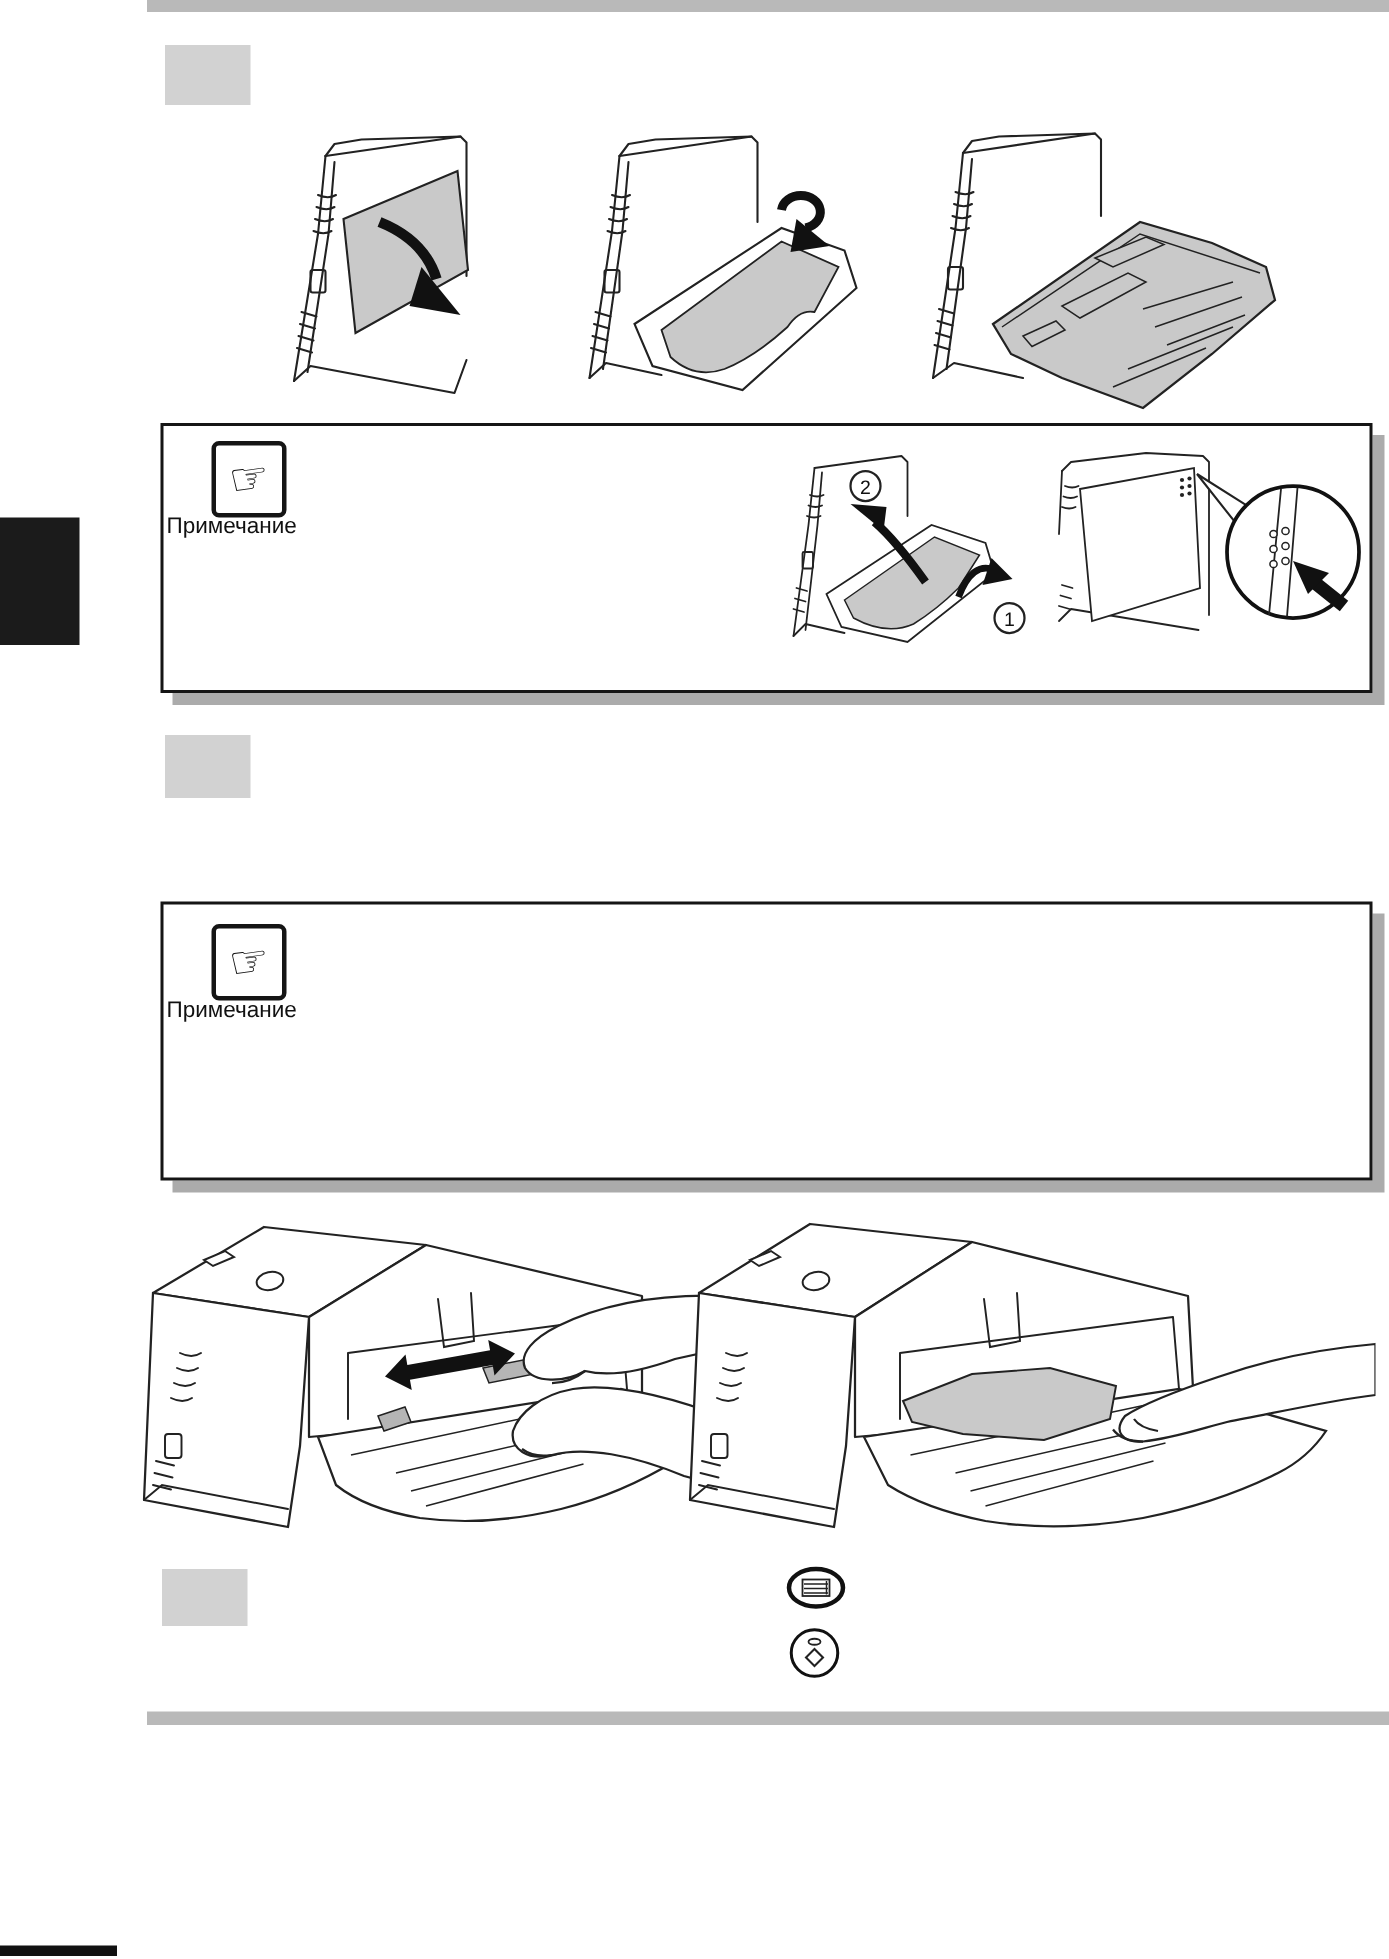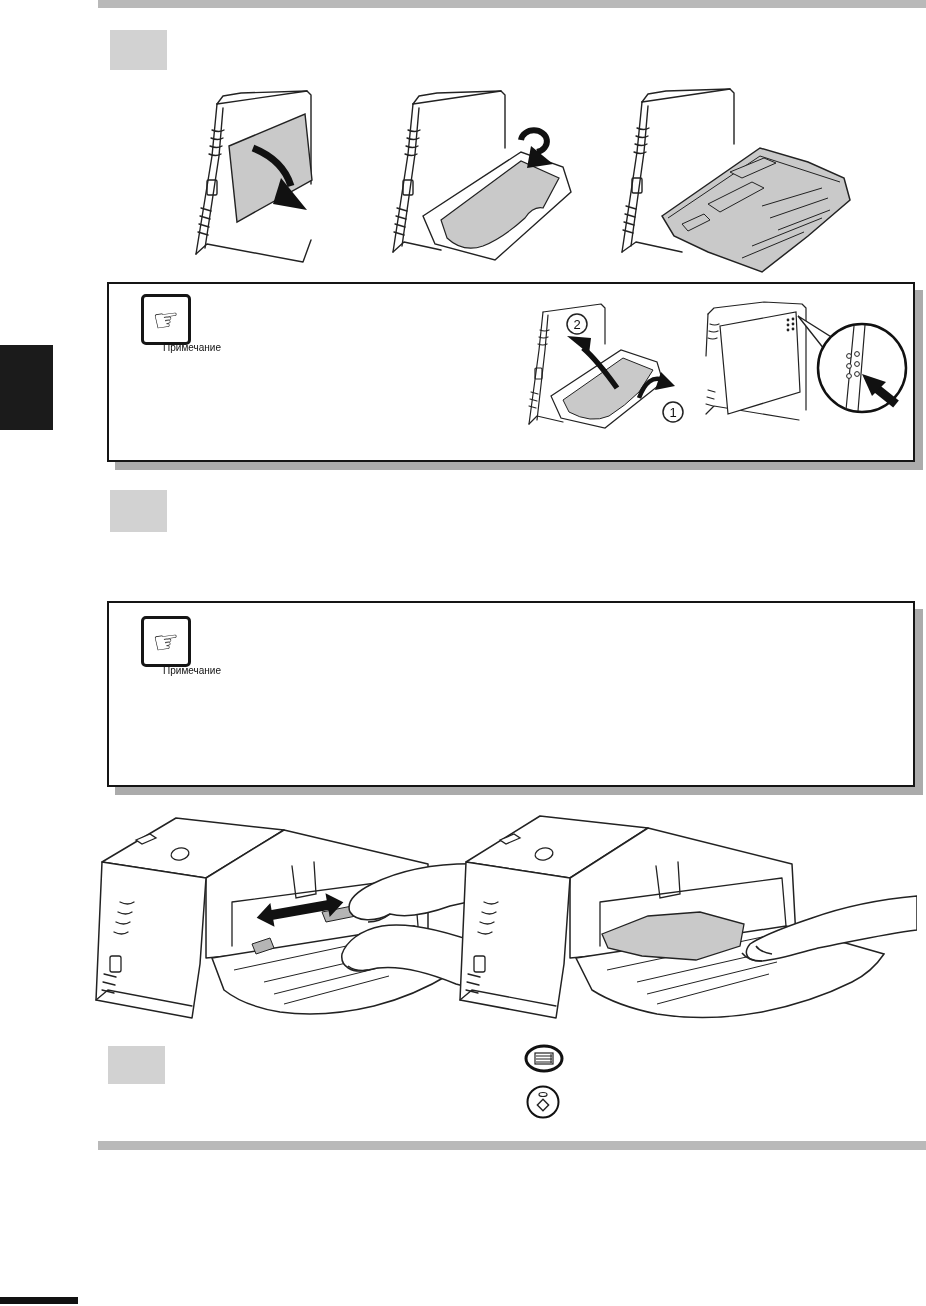--- a/index.html
+++ b/index.html
@@ -13,7 +13,7 @@
         background:#fff;display:flex;align-items:center;justify-content:center;}
   .note-glyph{font-family:"DejaVu Sans", sans-serif;font-size:30px;line-height:1;color:#111;
         transform:rotate(-8deg);}
-  .note-label{position:absolute;font-size:10px;color:#111;text-align:right;width:110px;}
+  .note-label{position:absolute;font-size:15px;color:#111;text-align:left;width:110px;}
   .tab{background:#1b1b1b;}
   .footline{background:#111;}
   svg{display:block;}

